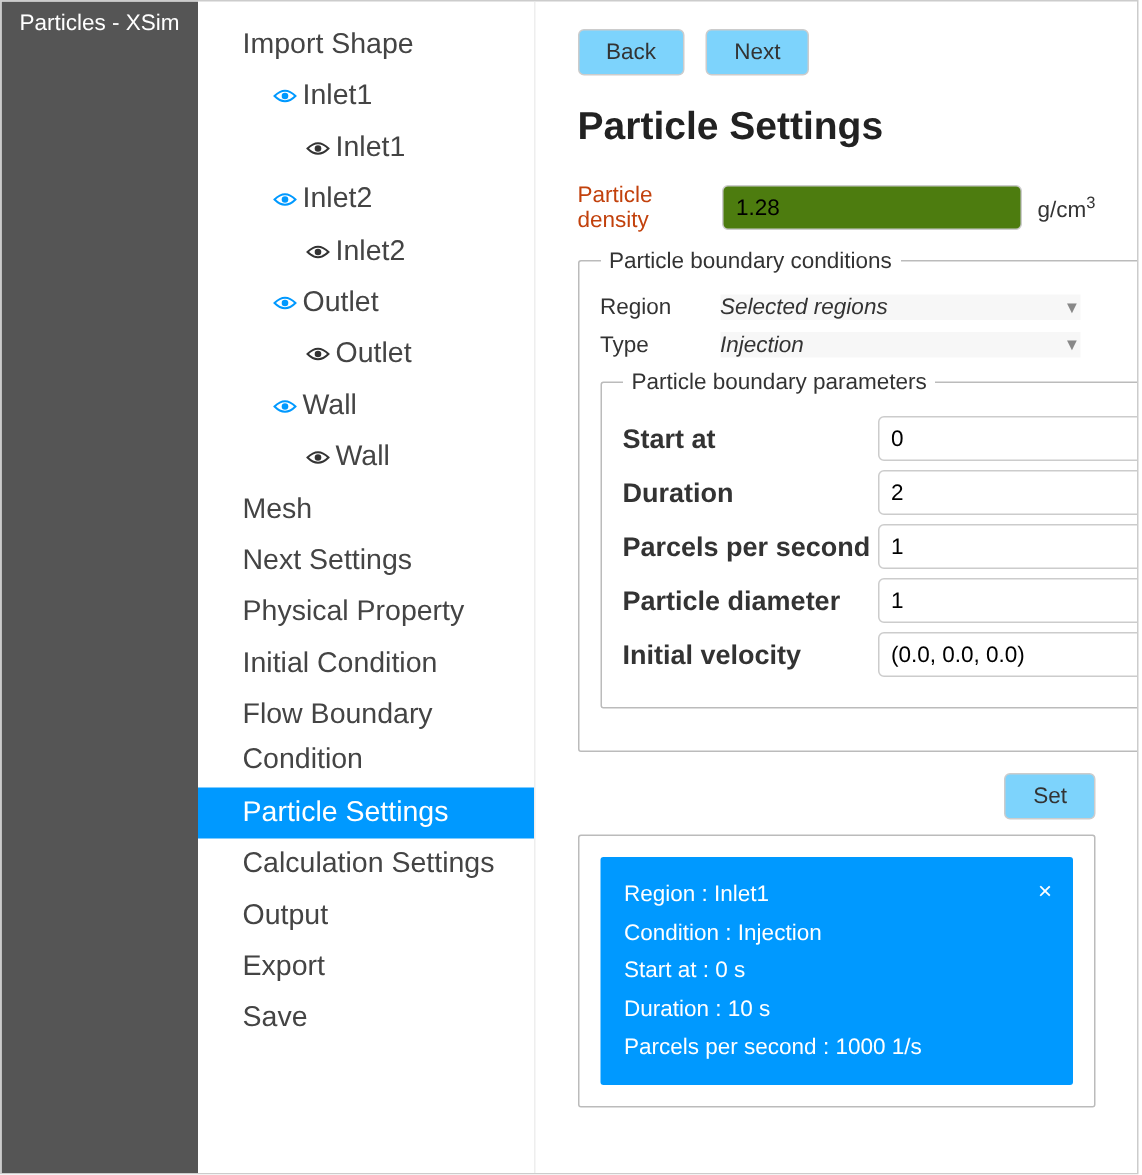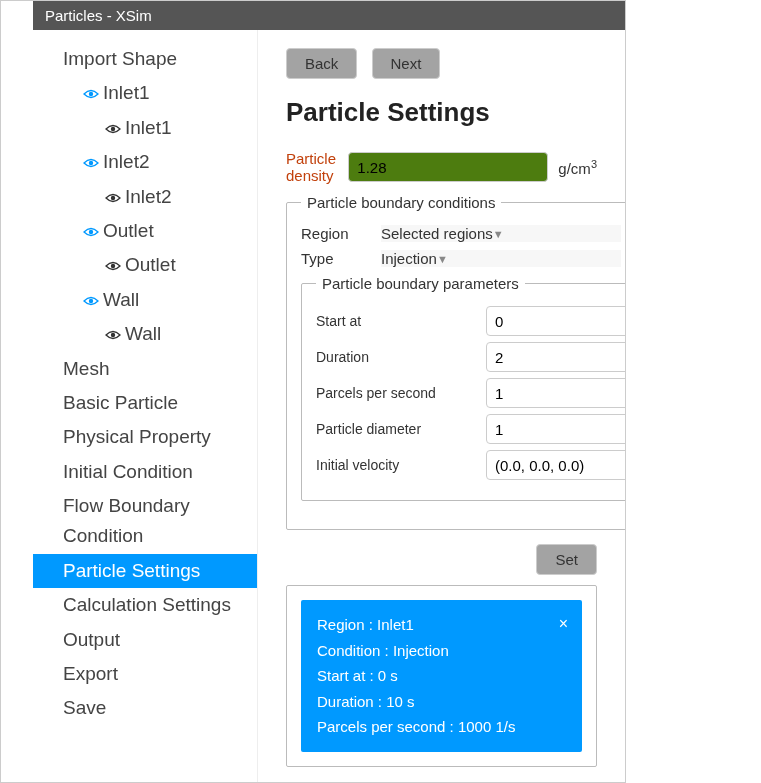--- a/index.html
+++ b/index.html
@@ -4,7 +4,7 @@
 <style>
   * { box-sizing: border-box; margin: 0; padding: 0; }
   body { font-family: "Segoe UI", Tahoma, sans-serif; font-size: 15px; color: #333; background: #fff; }
-  .window { width: 626px; height: 783px; display: flex; flex-direction: column; border: 1px solid #ccc; overflow: hidden; padding-left: 32px; }
+  .window { width: 759px; height: 783px; display: flex; flex-direction: row; border: 1px solid #ccc; overflow: hidden; }
   .titlebar { background: #555; color: #fff; padding: 6px 12px; font-size: 15px; }
   .body { flex: 1; display: flex; overflow: hidden; }
   .sidebar { width: 225px; padding: 12px 0 0 0; border-right: 1px solid #eee; overflow-y: auto; }

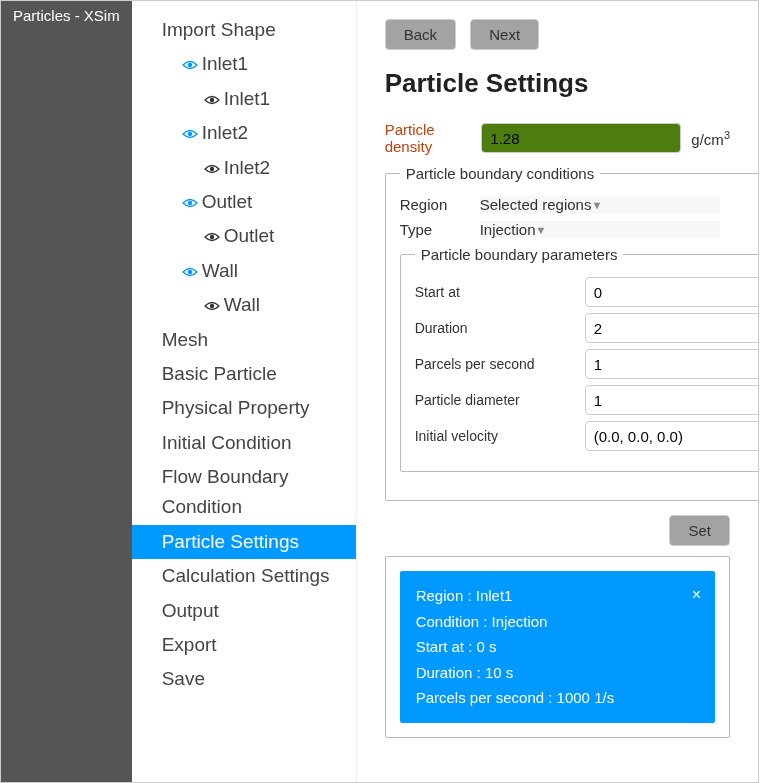--- a/index.html
+++ b/index.html
@@ -16,7 +16,7 @@
   .eye-icon svg { display: block; }
   .main { flex: 1; padding: 18px 28px; overflow-y: auto; }
   .nav-buttons { margin-bottom: 18px; }
-  .btn { display: inline-block; background: #a3a3a3; border: 1px solid #ccc; border-radius: 4px; padding: 6px 18px; font-size: 15px; cursor: pointer; color: #333; }
+  .btn { display: inline-block; background: #7dd3fc; border: 1px solid #ccc; border-radius: 4px; padding: 6px 18px; font-size: 15px; cursor: pointer; color: #333; }
   .btn + .btn { margin-left: 10px; }
   h1 { font-size: 26px; font-weight: bold; margin-bottom: 22px; color: #222; }
   .form-row { display: flex; align-items: center; margin-bottom: 10px; }

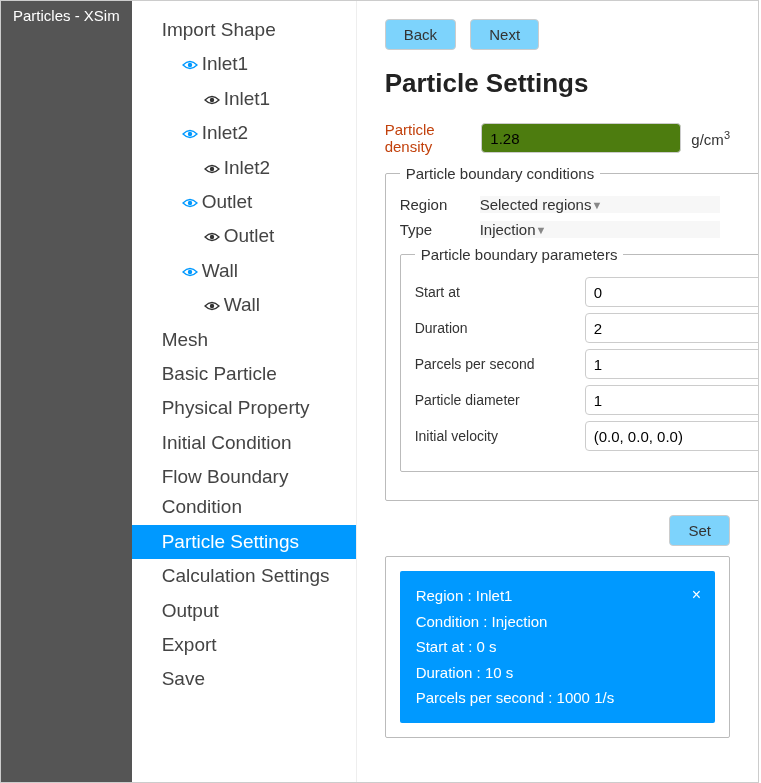--- a/index.html
+++ b/index.html
@@ -25,7 +25,7 @@
   .form-row .unit { margin-left: 10px; font-size: 15px; }
   fieldset { border: 1px solid #bbb; border-radius: 2px; padding: 14px 14px 14px 14px; margin: 8px 0 14px 0; }
   legend { padding: 0 6px; font-size: 15px; color: #333; }
-  .select { display: flex; align-items: center; background: #f7f7f7; cursor: pointer; width: 240px; }
+  .select { display: flex; align-items: center; justify-content: space-between; background: #f7f7f7; cursor: pointer; width: 240px; font-style: italic; }
   .select .caret { color: #888; font-size: 11px; }
   .inner-row { display: flex; align-items: center; margin-bottom: 8px; }
   .inner-row label { width: 80px; font-size: 15px; }

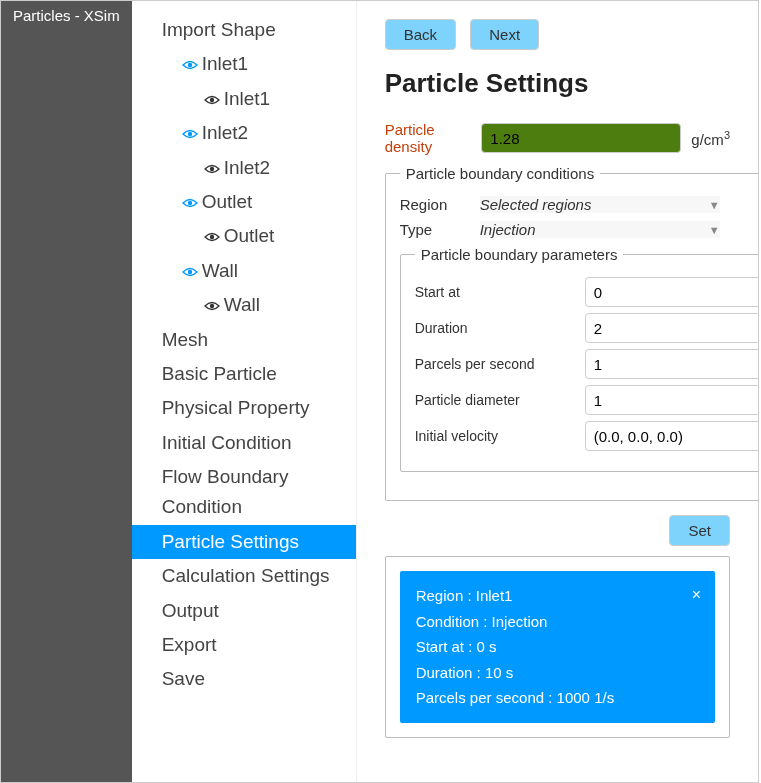--- a/index.html
+++ b/index.html
@@ -31,7 +31,7 @@
   .inner-row label { width: 80px; font-size: 15px; }
   .inner-row .select { width: 240px; }
   .param-row { display: flex; align-items: center; margin-bottom: 6px; }
-  .param-row label { width: 170px; font-size: 14px; }
+  .param-row label { width: 170px; font-size: 18px; font-weight: bold; }
   .param-row input { width: 200px; padding: 4px 8px; border: 1px solid #ccc; border-radius: 4px; font-size: 15px; height: 30px; }
   .param-row .unit { margin-left: 10px; min-width: 34px; }
   .spinner-wrap { position: relative; width: 200px; display: flex; }

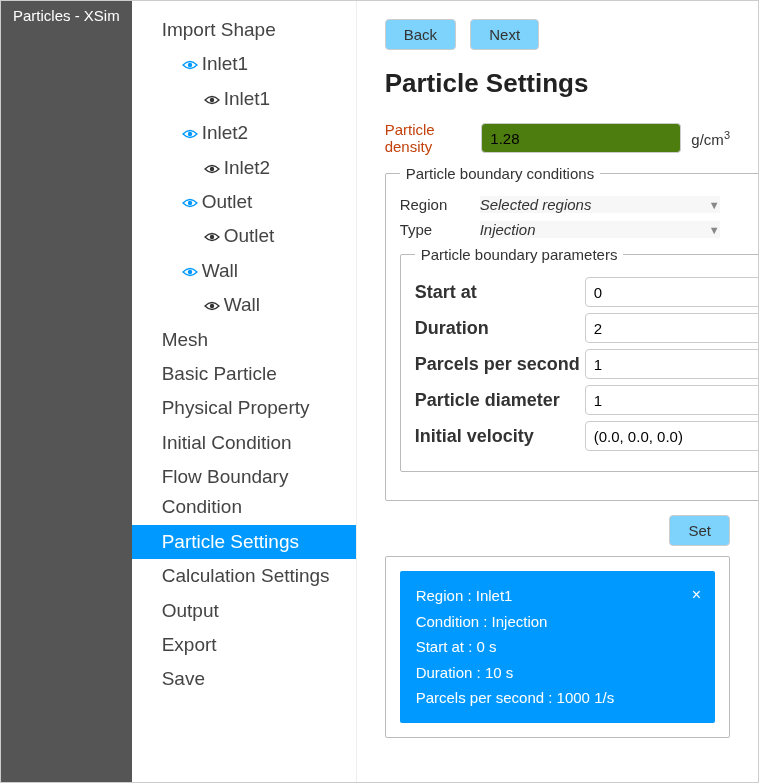--- a/index.html
+++ b/index.html
@@ -87,7 +87,7 @@
               <circle cx="8" cy="5" r="2.2" fill="#333"></circle>
             </svg></span><span>Wall</span></div>
         <div class="tree-item"><span>Mesh</span></div>
-        <div class="tree-item"><span>Basic Particle</span></div>
+        <div class="tree-item"><span>Next Settings</span></div>
         <div class="tree-item"><span>Physical Property</span></div>
         <div class="tree-item"><span>Initial Condition</span></div>
         <div class="tree-item"><span>Flow Boundary Condition</span></div>

